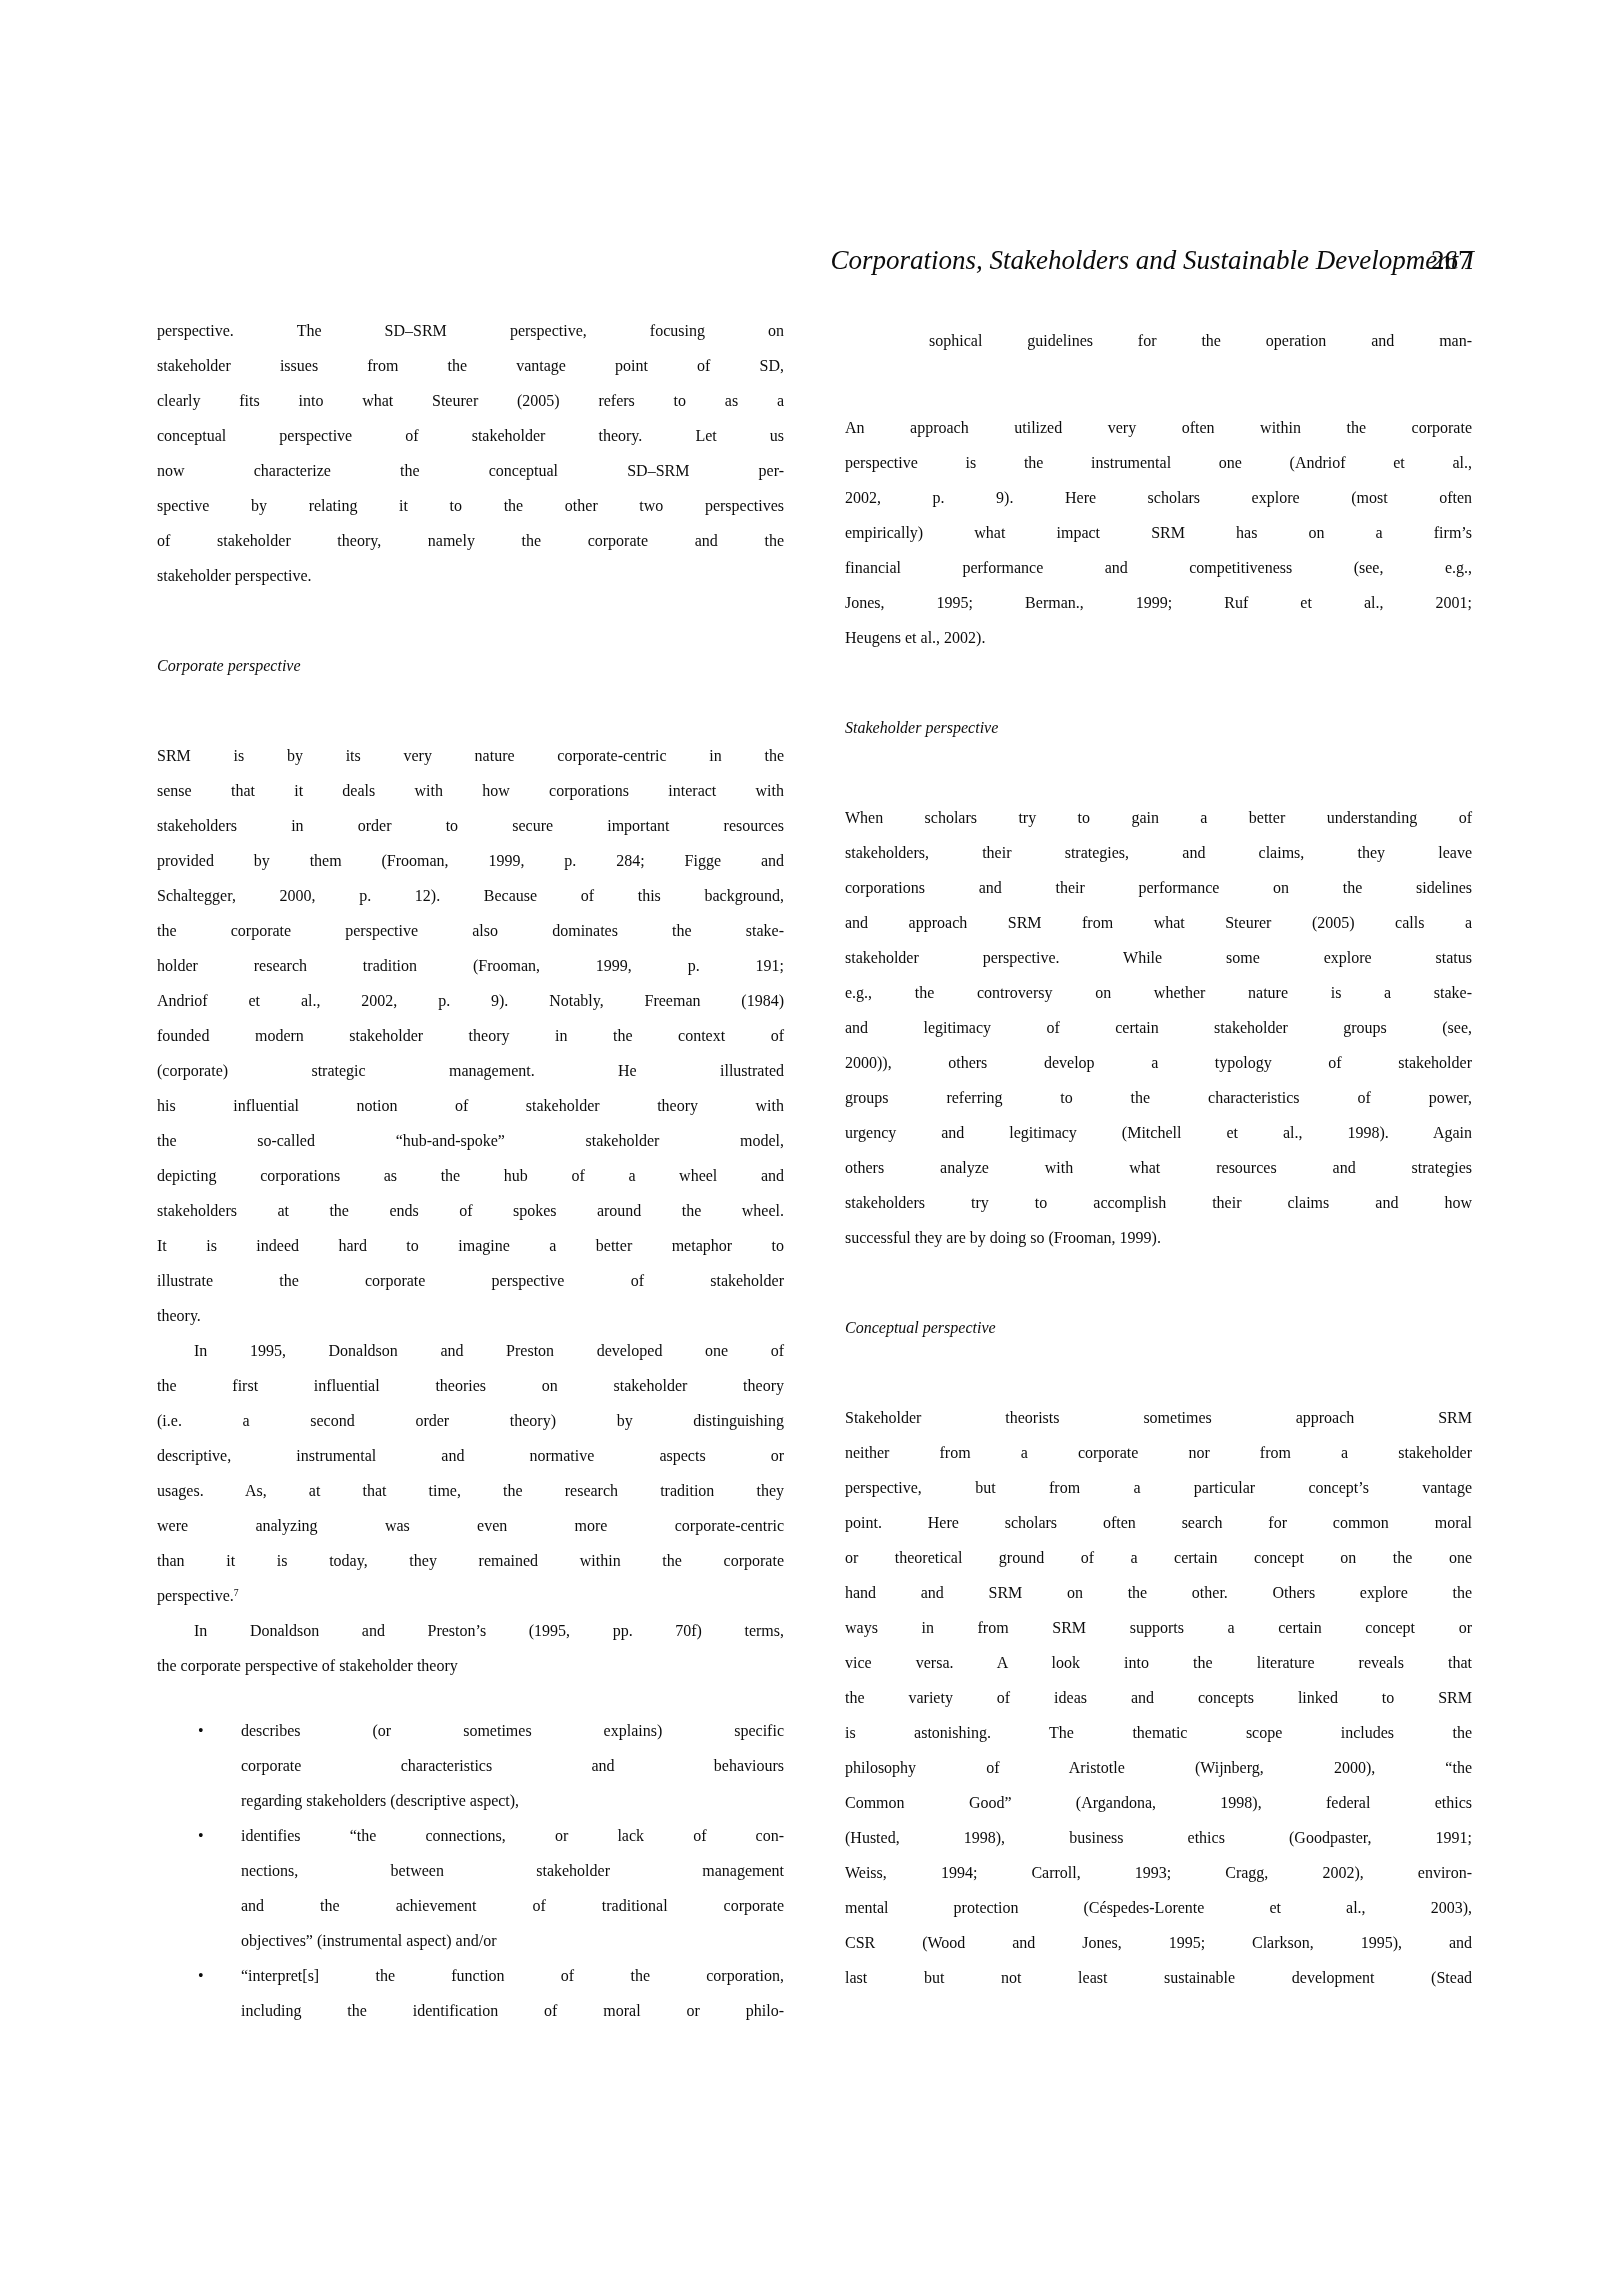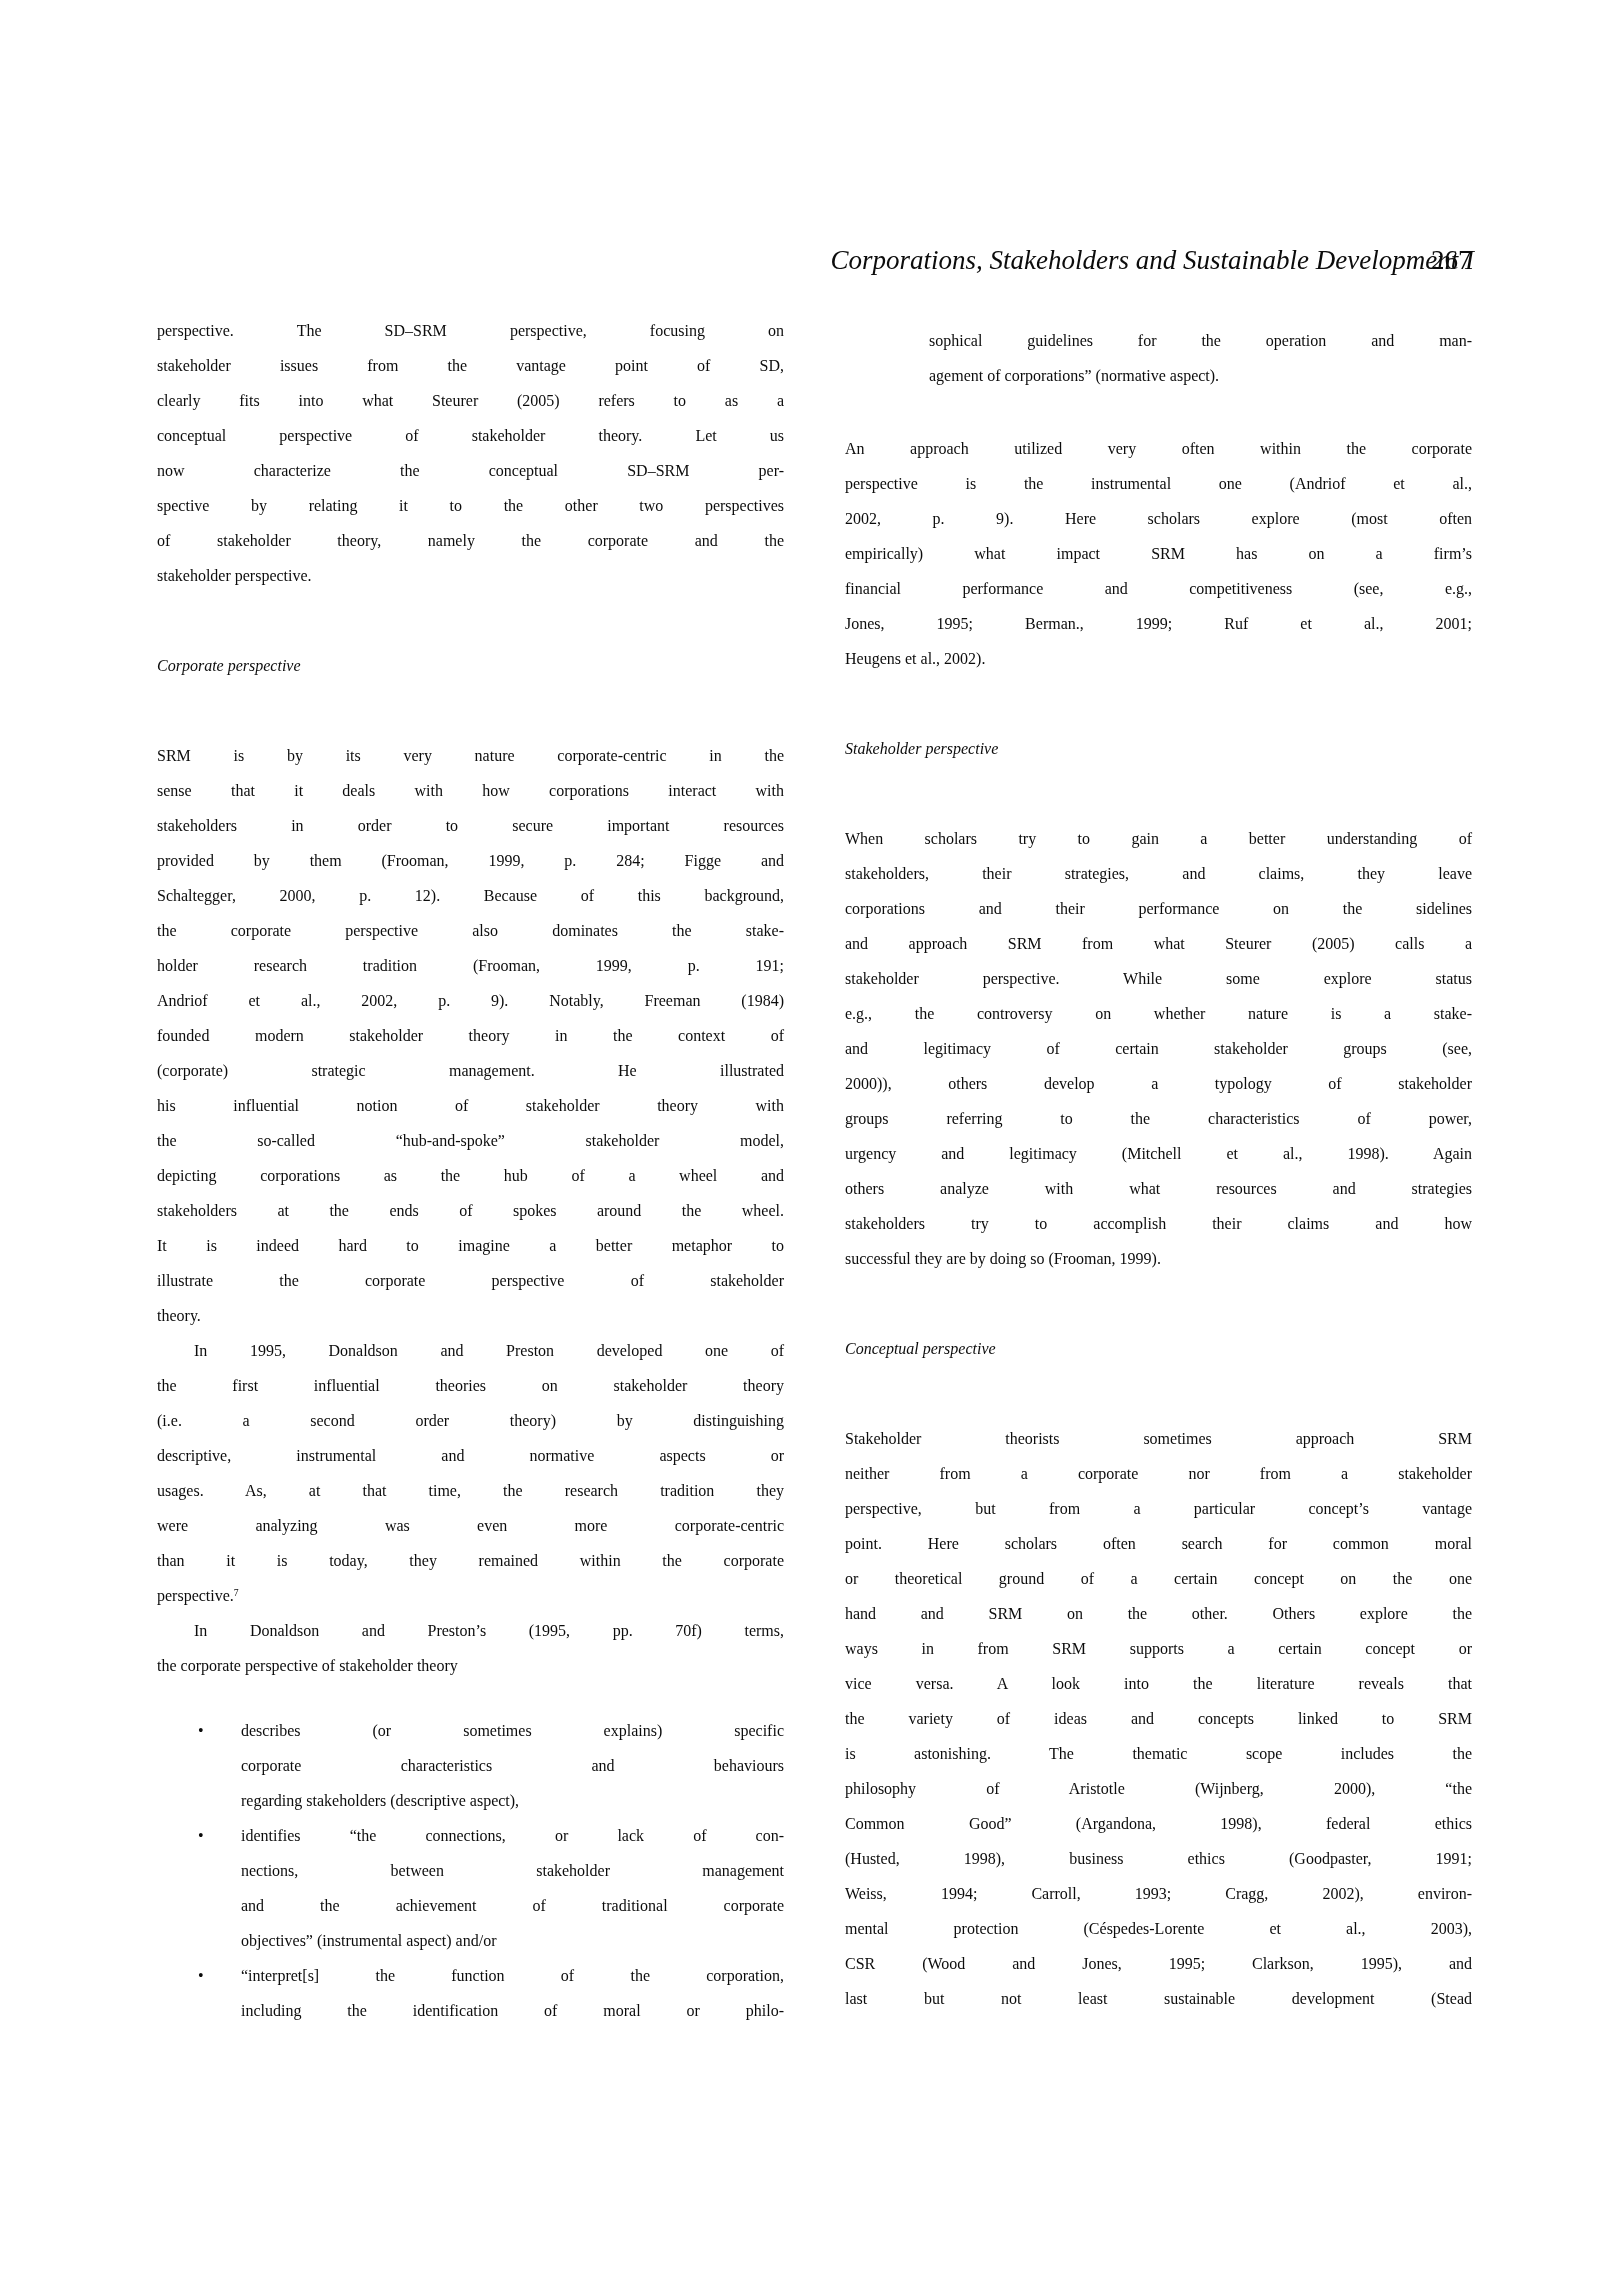--- a/index.html
+++ b/index.html
@@ -118,7 +118,6 @@
 <div class="column col-right">
     <div class="block continuation">
       <div class="jline">sophical guidelines for the operation and man-</div>
-      <div class="jline last">agement of corporations” (normative aspect).</div>
     </div>
     <div class="block paragraph">
       <div class="jline">An approach utilized very often within the corporate</div>

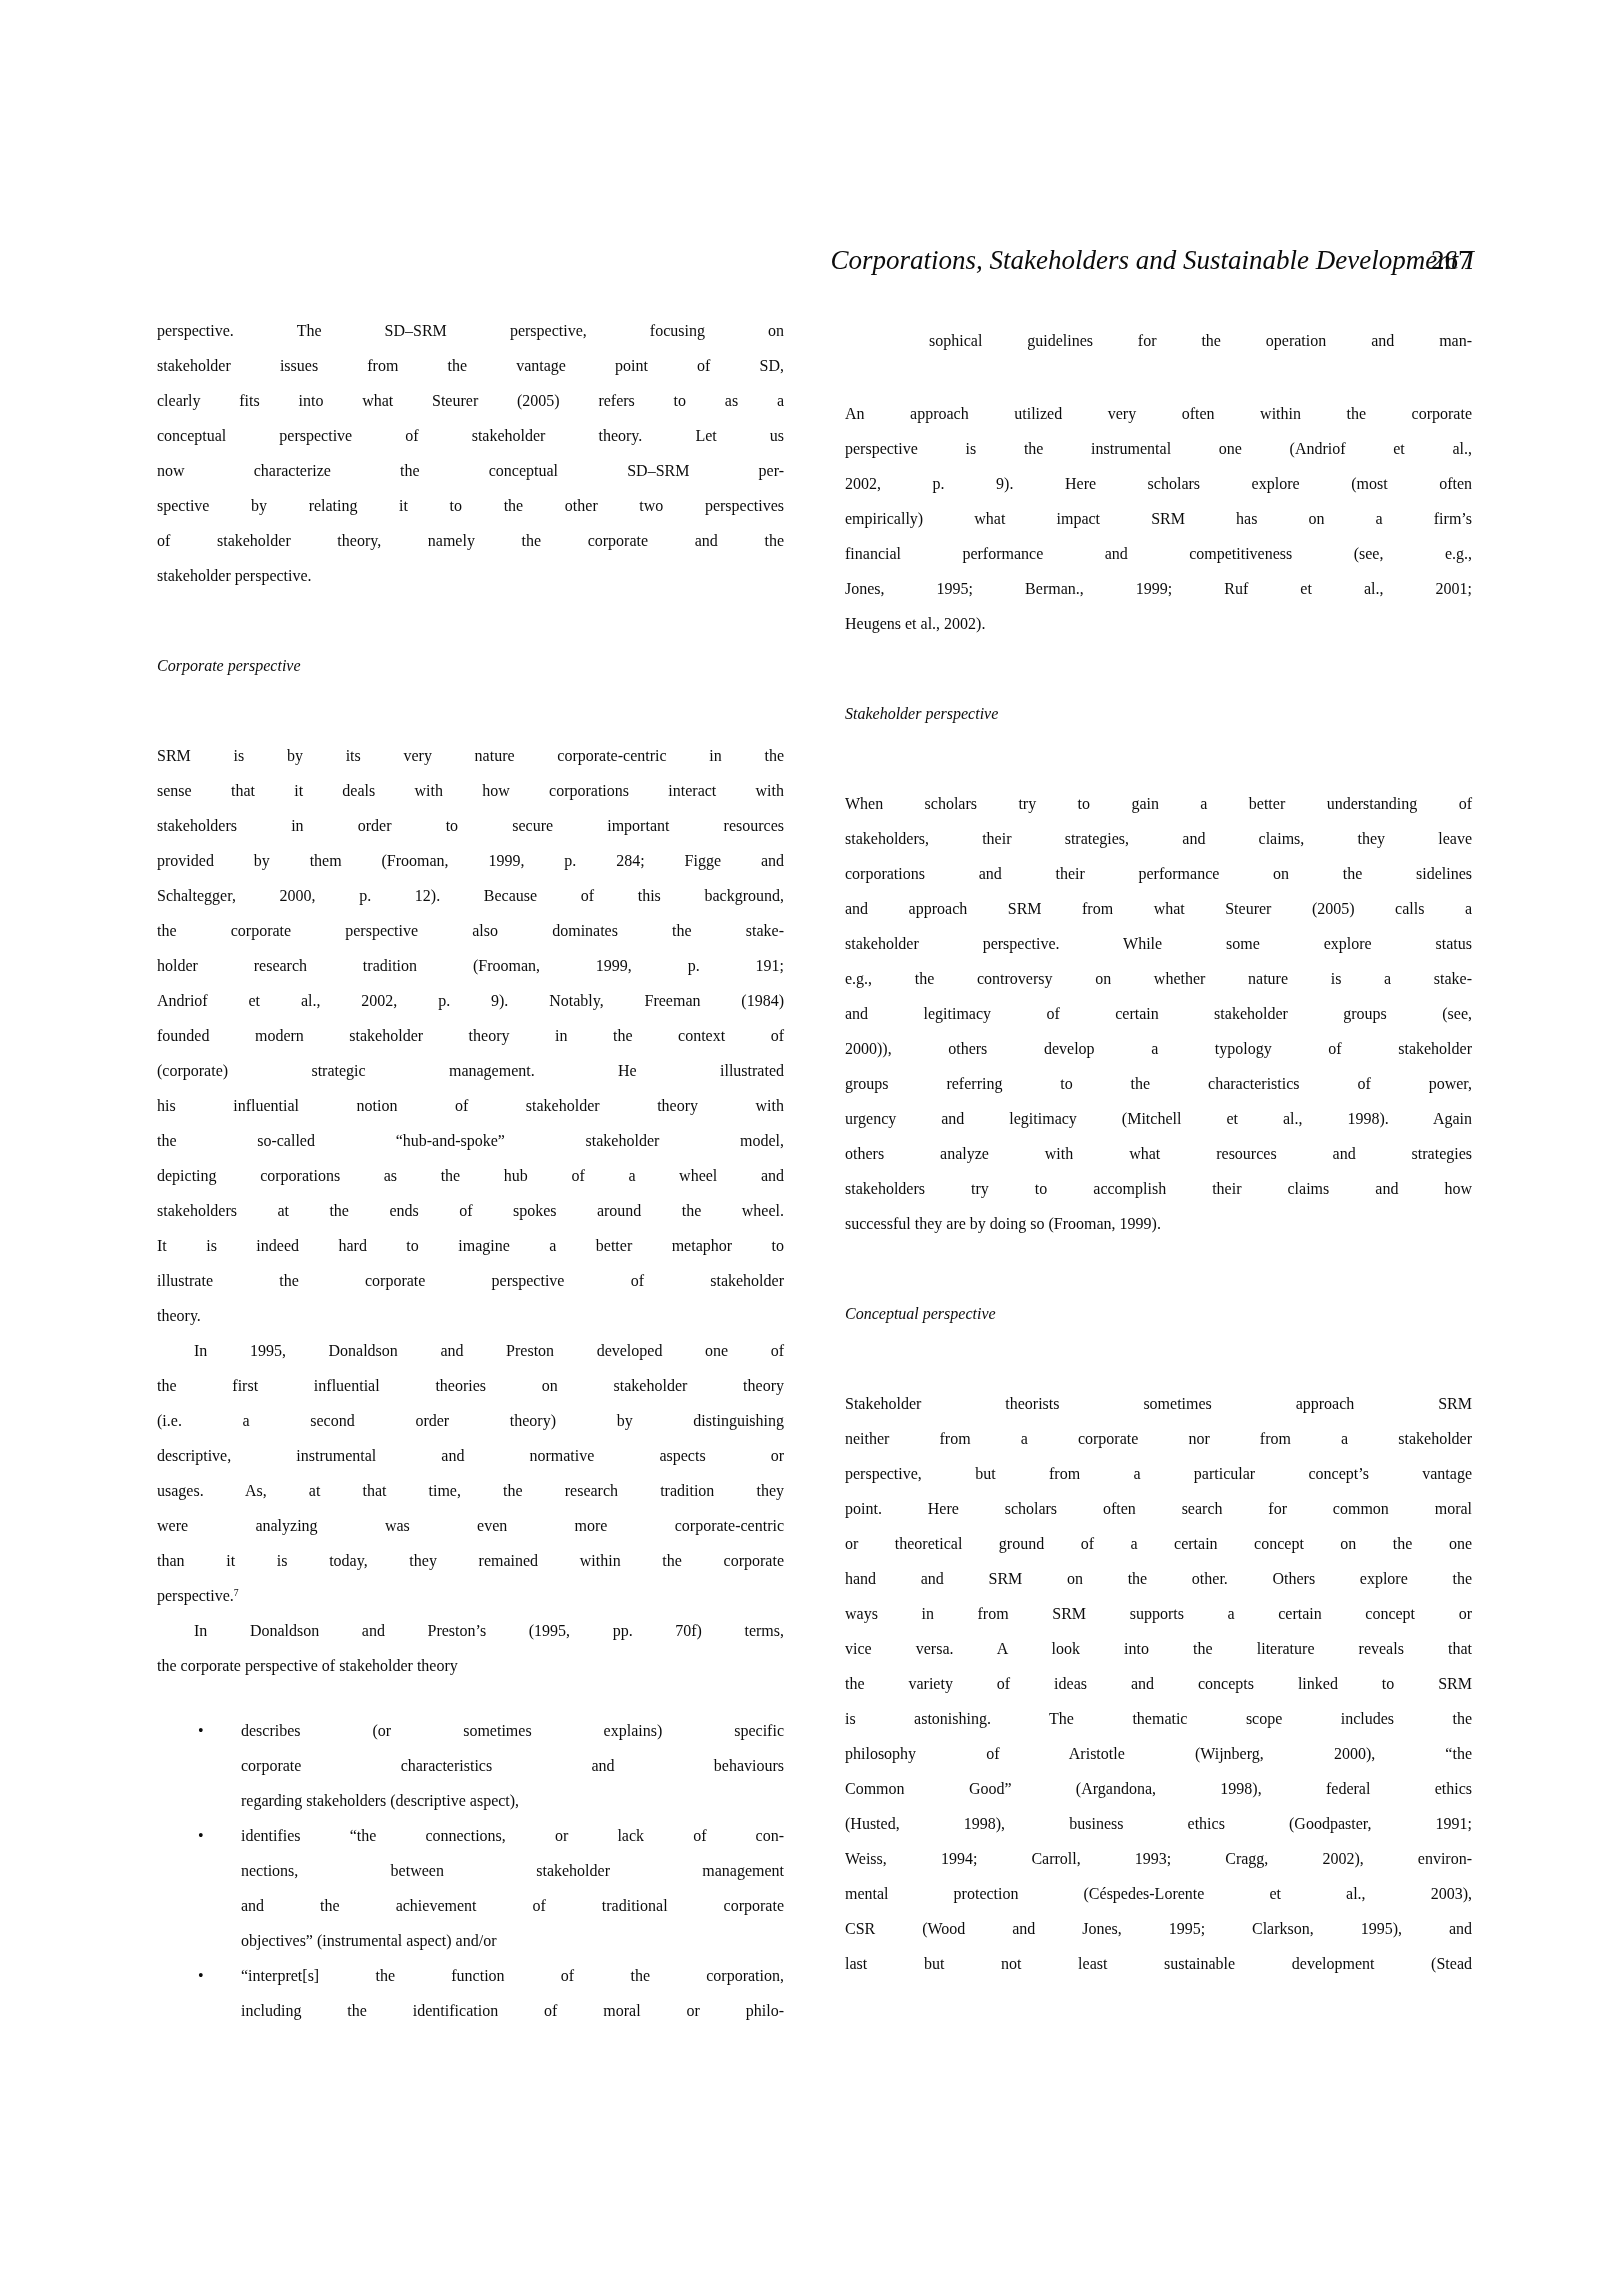--- a/index.html
+++ b/index.html
@@ -33,7 +33,7 @@
 
   .block.heading { font-style: italic; margin: 55px 0; }
   .block.continuation { padding-left: 84px; margin-top: 10px; }
-  .continuation + .paragraph { margin-top: 38px; }
+  .continuation + .paragraph { margin-top: 52px; }
   .paragraph + .bullet_list { margin-top: 30px; }
 
   .bullet-item { position: relative; padding-left: 84px; }

